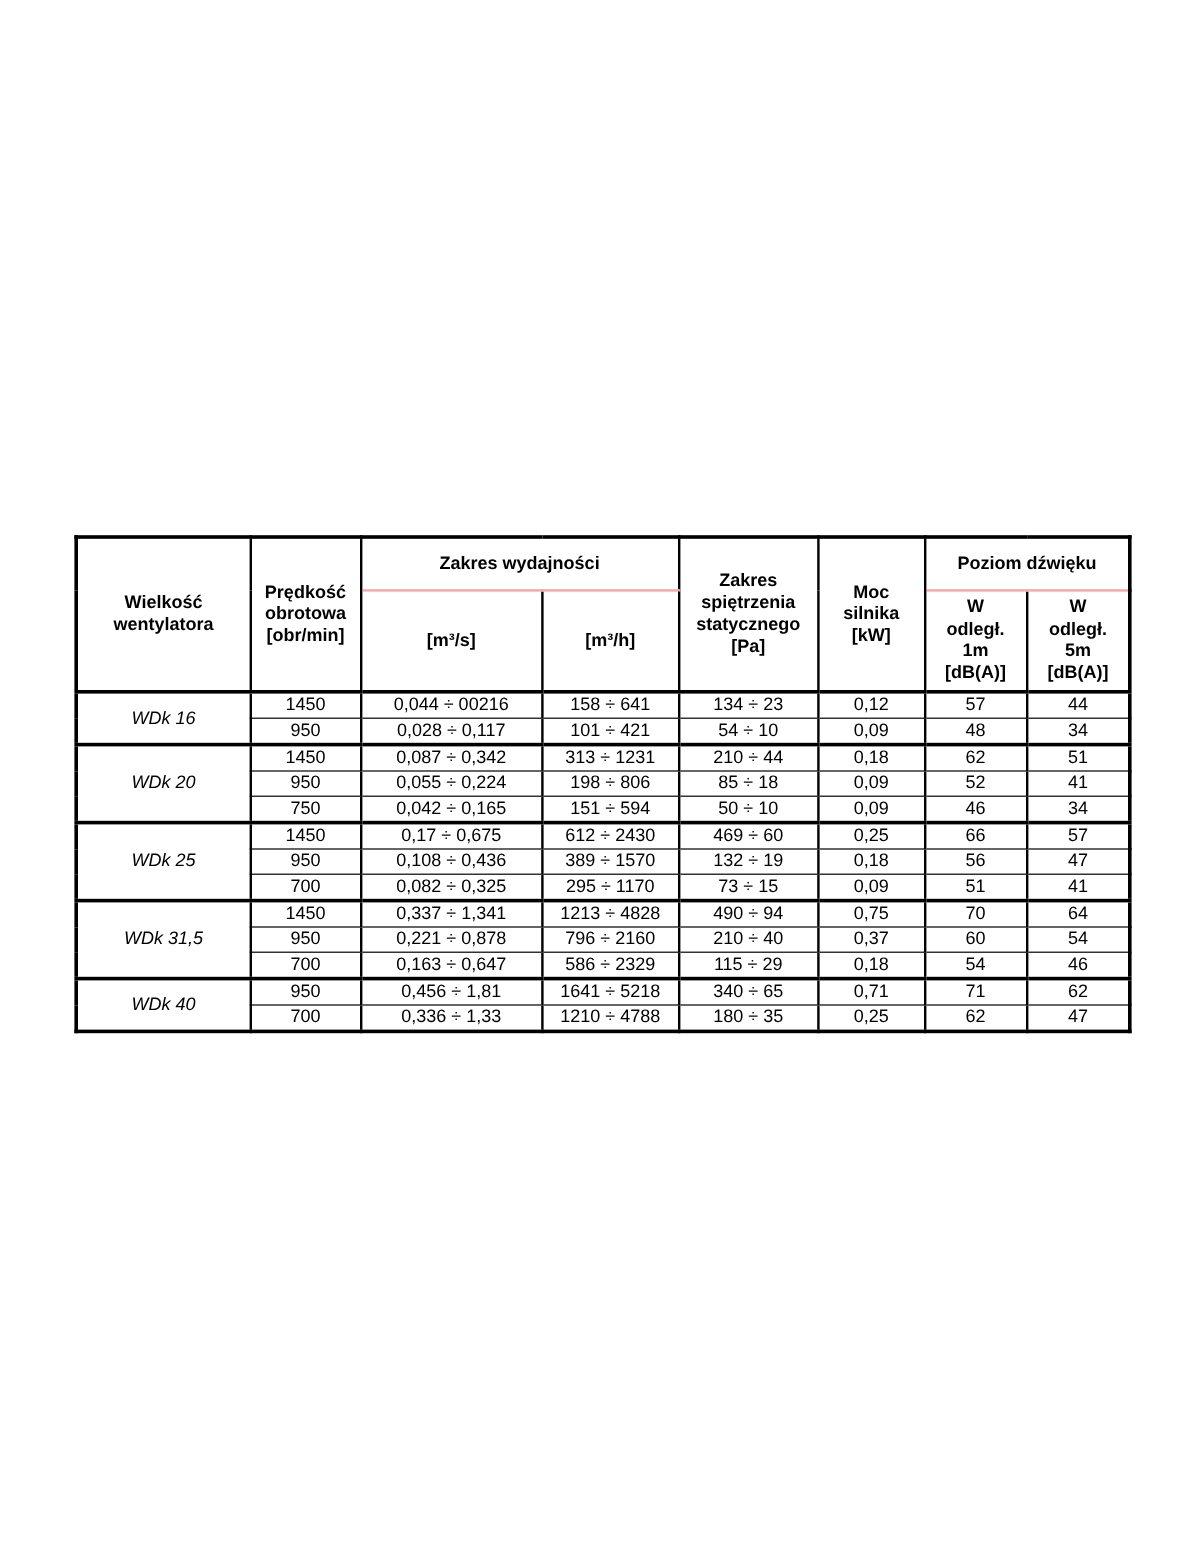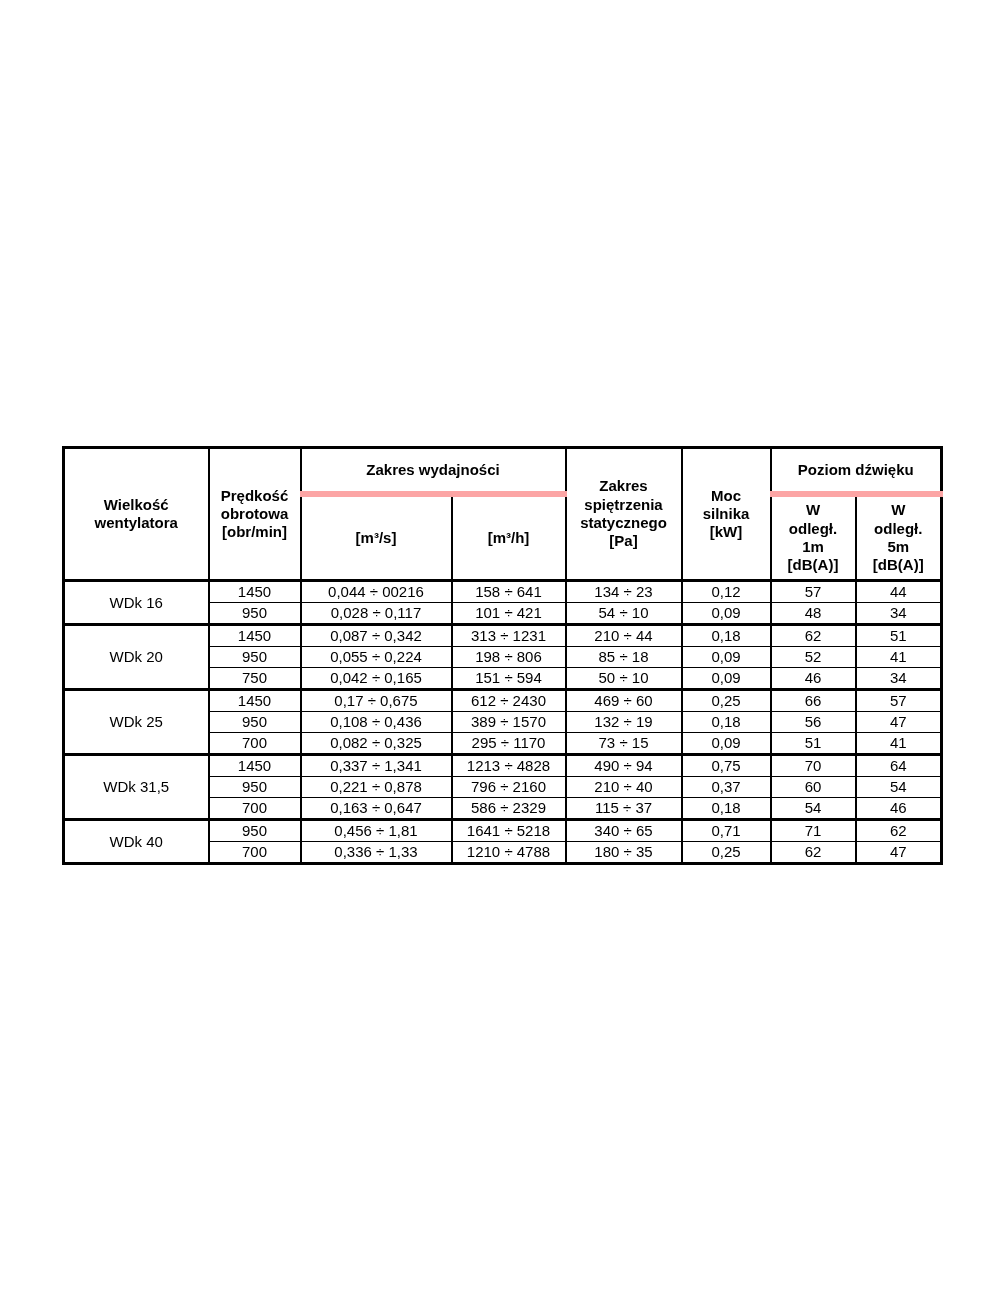--- a/index.html
+++ b/index.html
@@ -45,7 +45,7 @@
     line-height: 1.22;
   }
   
-  tr.hrow1 > th.h-span { height: 42px; border-bottom: 6px solid #fca5a5; }
+  tr.hrow1 > th.h-span { height: 42px; border-bottom: 2px solid #fca5a5; }
   tr.hrow2 > th { height: 82px; }
   thead th { border-bottom-width: 2px; }
   thead tr.hrow2 th, thead th[rowspan] { border-bottom: 3px solid #000000; }

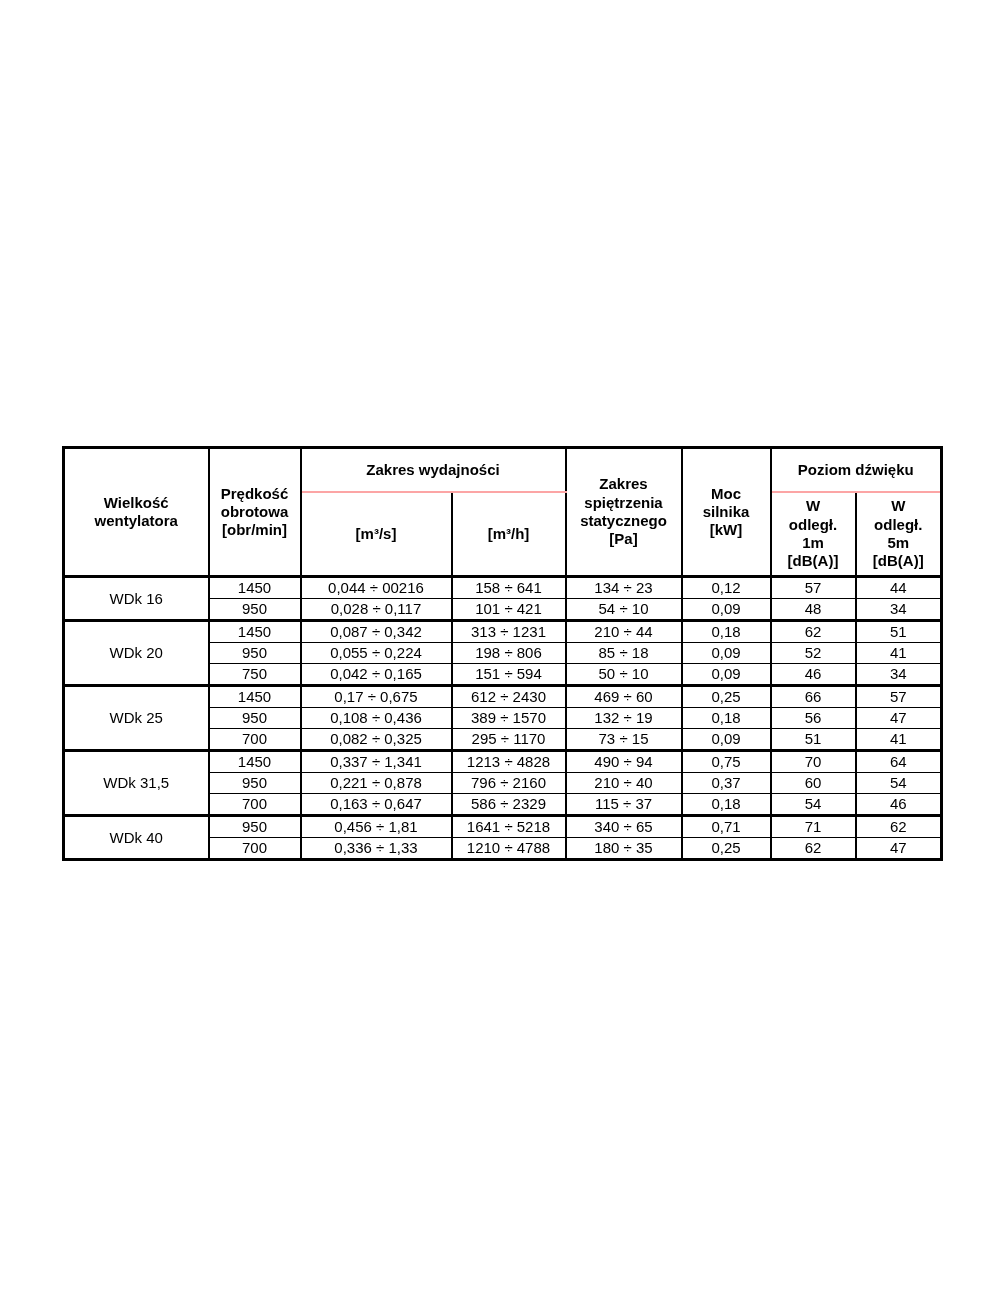--- a/index.html
+++ b/index.html
@@ -56,6 +56,7 @@
     text-align: left;
     padding-left: 12px;
     font-size: 15px;
+    font-style: italic;
   }
 </style>
 </head>

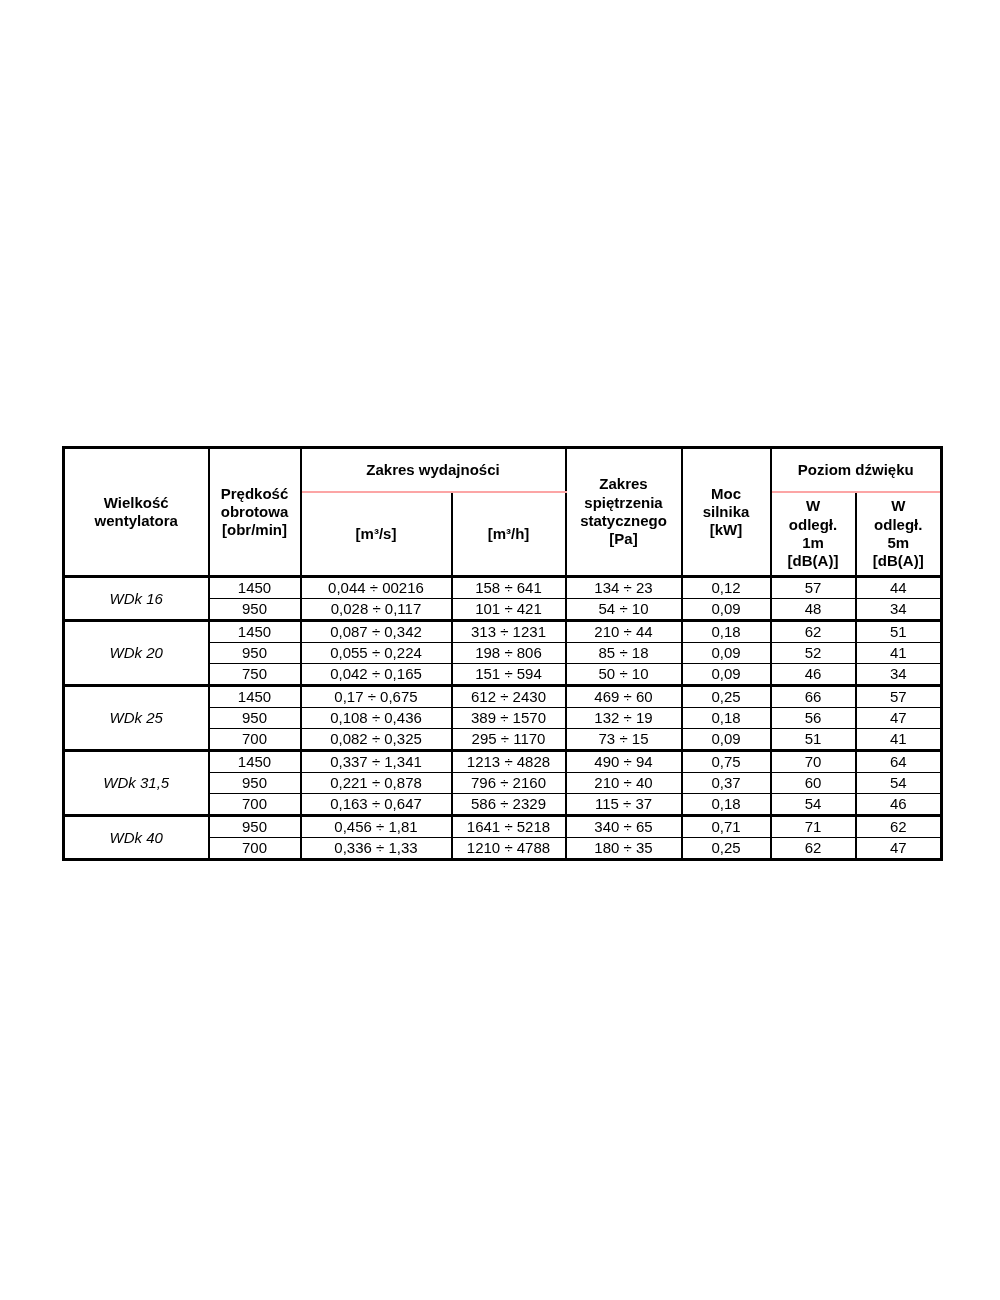--- a/index.html
+++ b/index.html
@@ -208,7 +208,7 @@
           <td>700</td>
           <td>0,163 ÷ 0,647</td>
           <td>586 ÷ 2329</td>
-          <td>115 ÷ 37</td>
+          <td>115 ÷ 29</td>
           <td>0,18</td>
           <td>54</td>
           <td>46</td>

